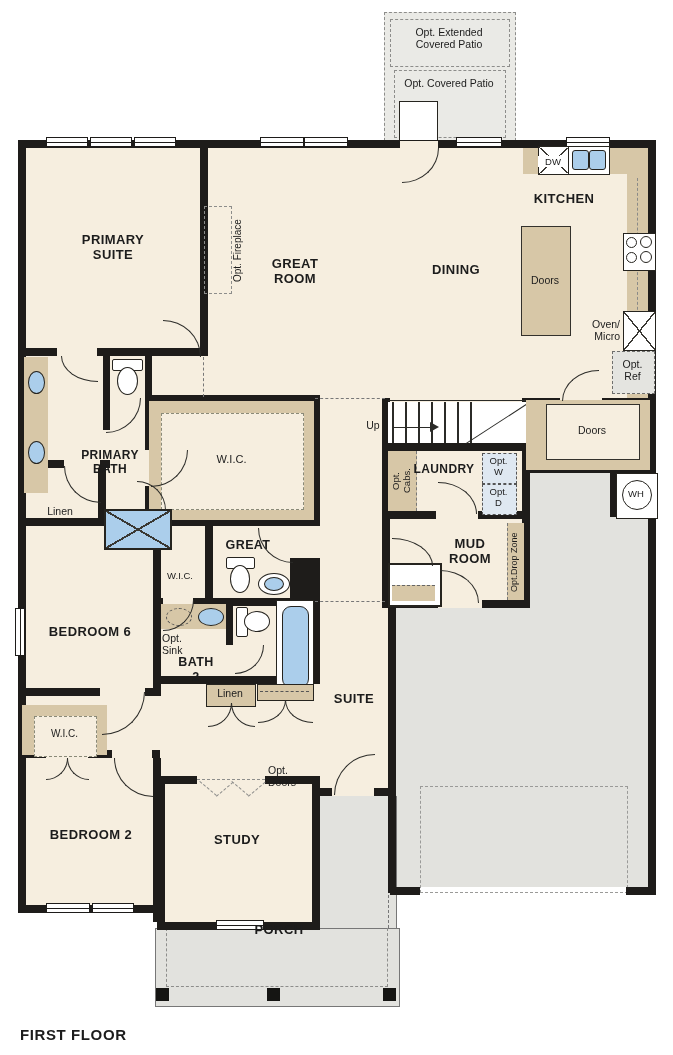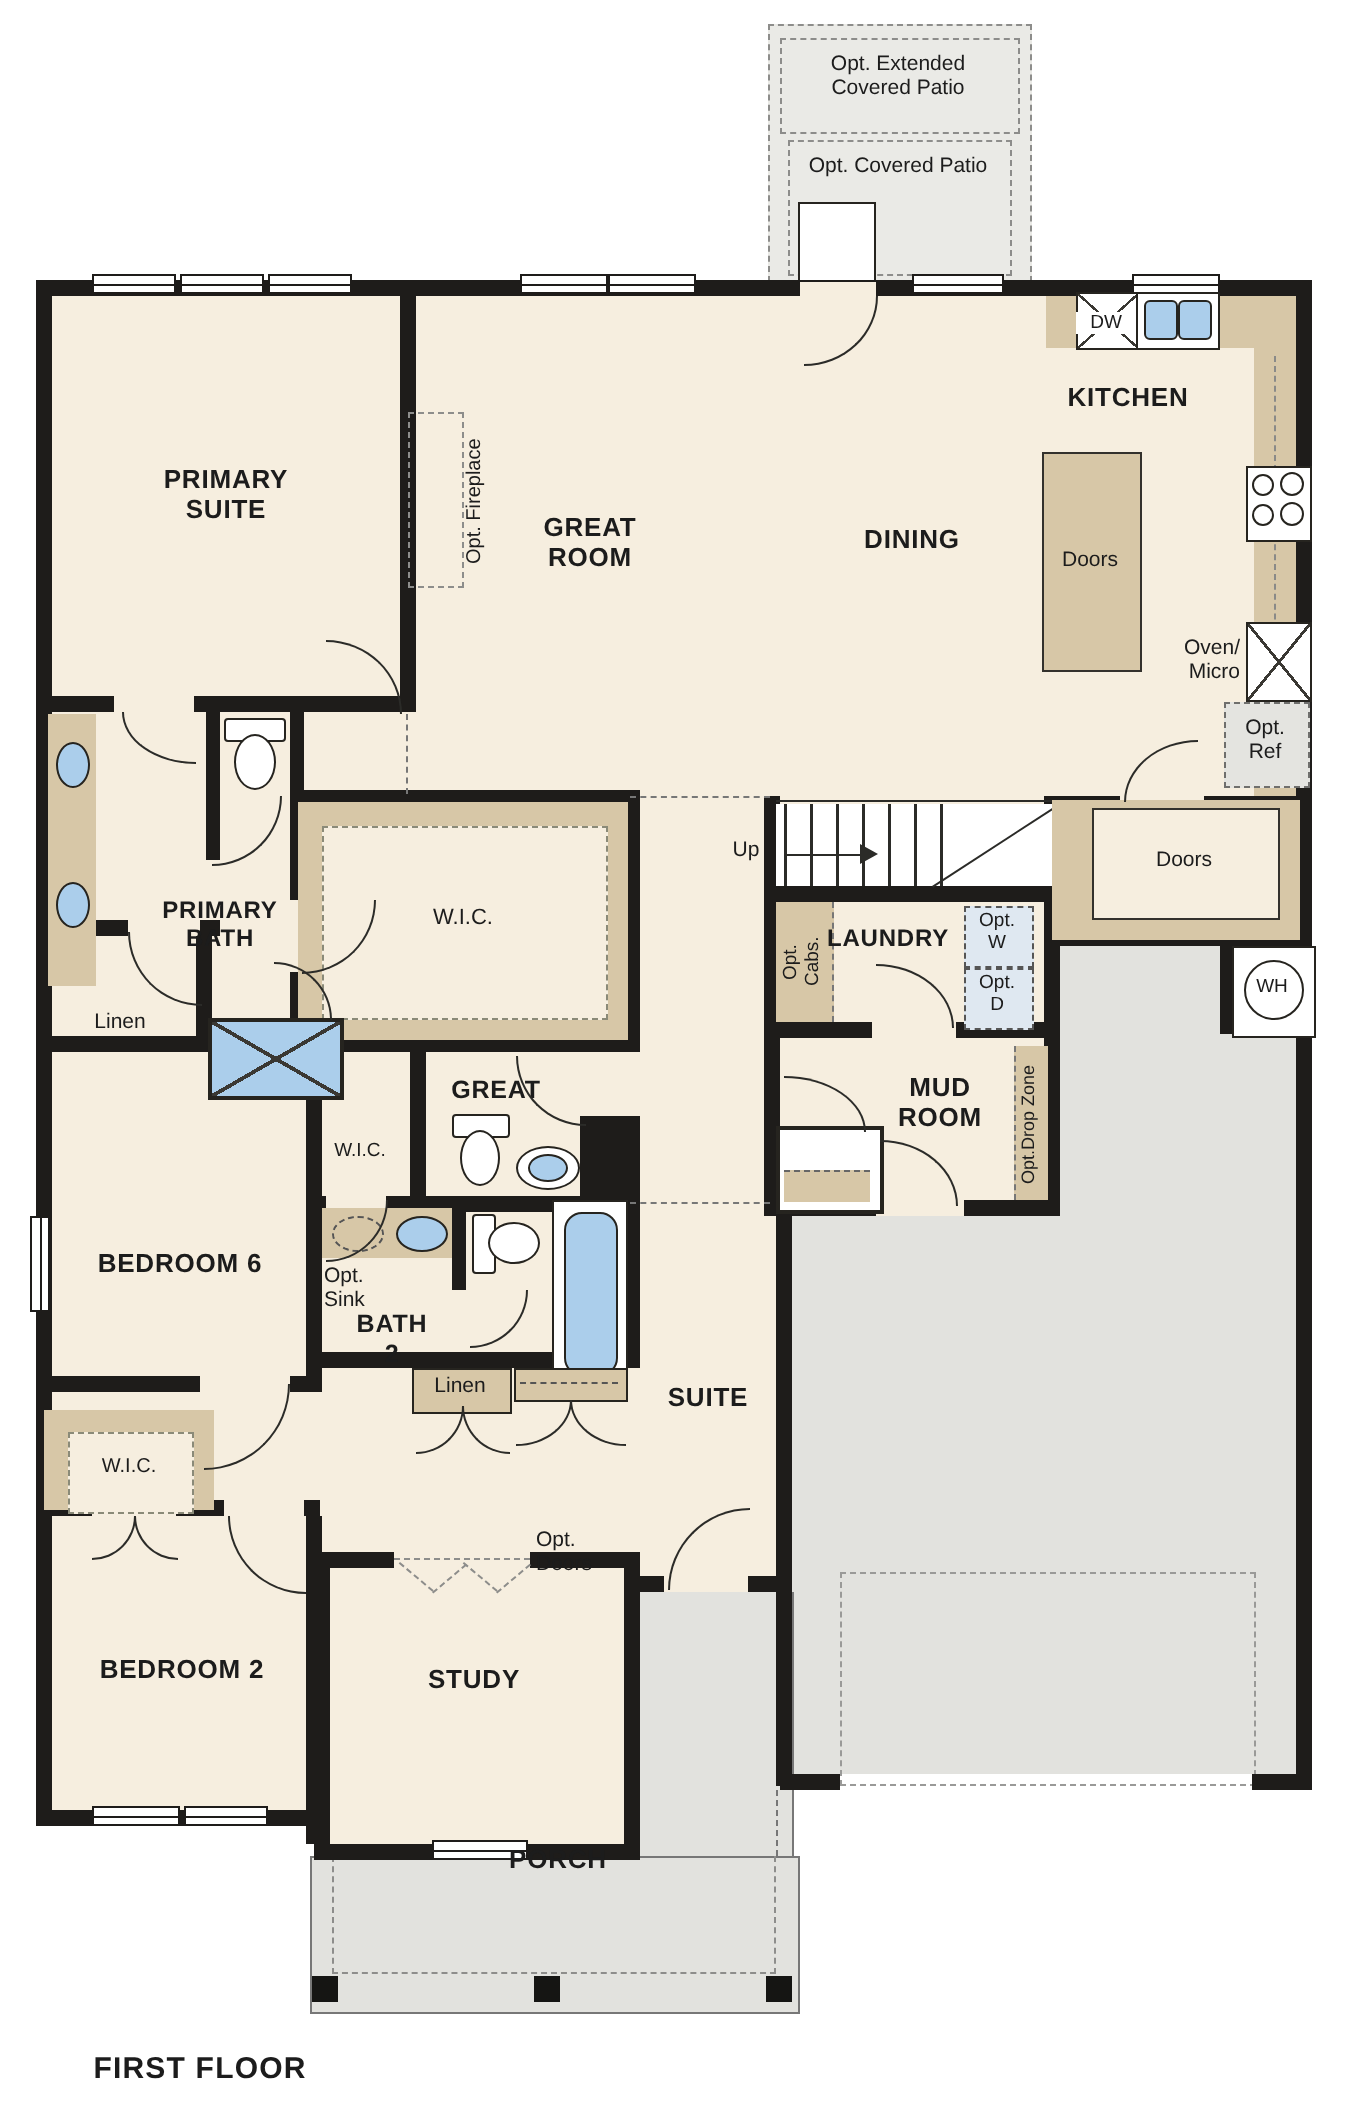--- a/index.html
+++ b/index.html
@@ -290,7 +290,7 @@
   <div class="lbl" style="left:322px;top:691px;width:64px;">SUITE</div>
   <div class="lbl" style="left:246px;top:922px;width:66px;">PORCH</div>
 
-  <div class="lbl" style="left:20px;top:1026px;width:160px;text-align:center;font-size:15px;letter-spacing:.6px;">FIRST FLOOR</div>
+  <div class="lbl" style="left:20px;top:1026px;width:160px;text-align:left;font-size:15px;letter-spacing:.6px;">FIRST FLOOR</div>
 
 </div>
 

